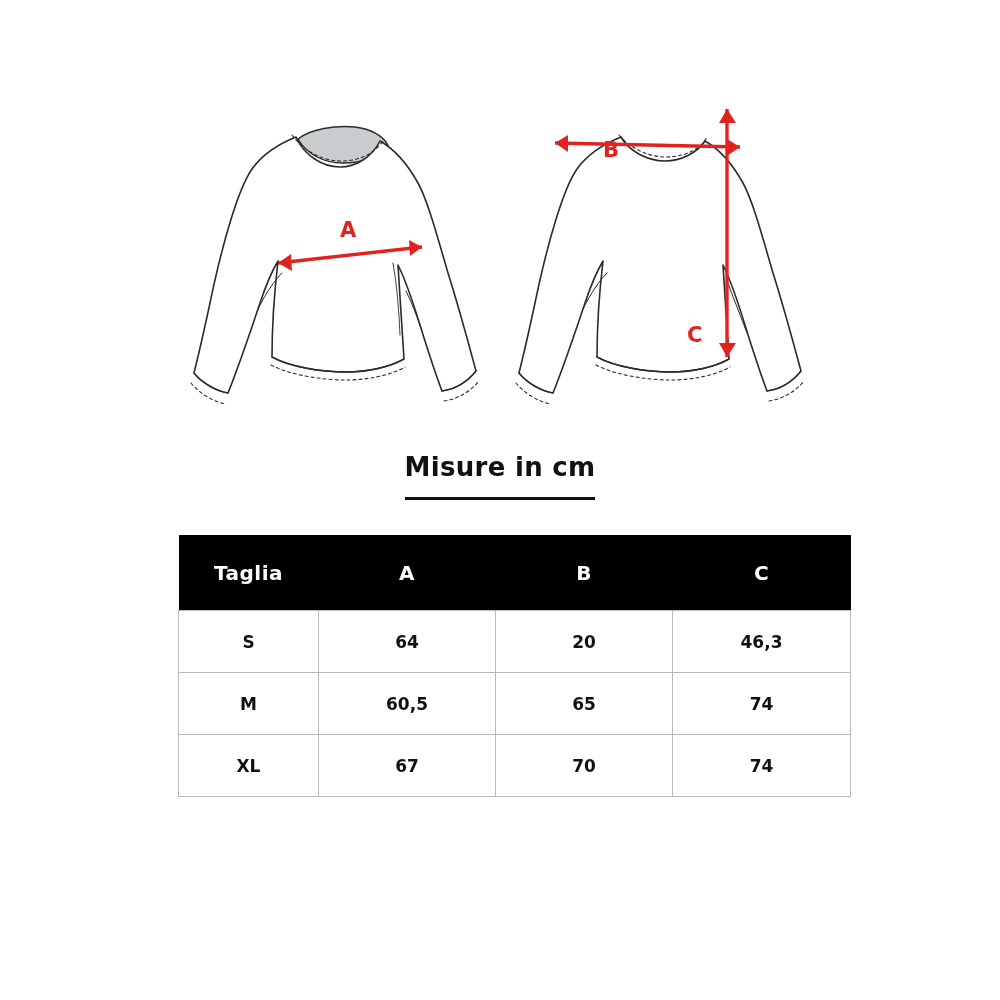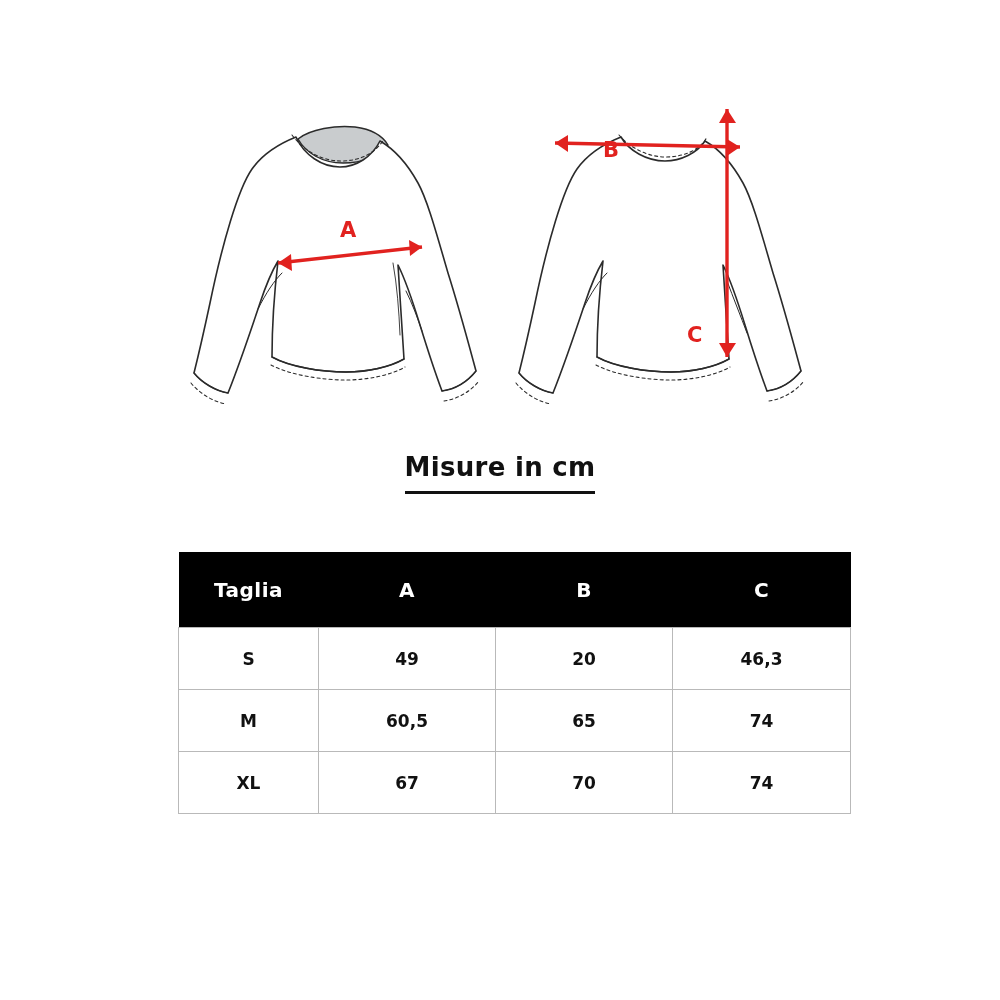--- a/index.html
+++ b/index.html
@@ -63,7 +63,7 @@
     font-weight: bold;
     letter-spacing: .3px;
     color: #111;
-    padding-bottom: 9px;
+    padding-bottom: 15px;
     border-bottom: 3px solid #111;
   }
 

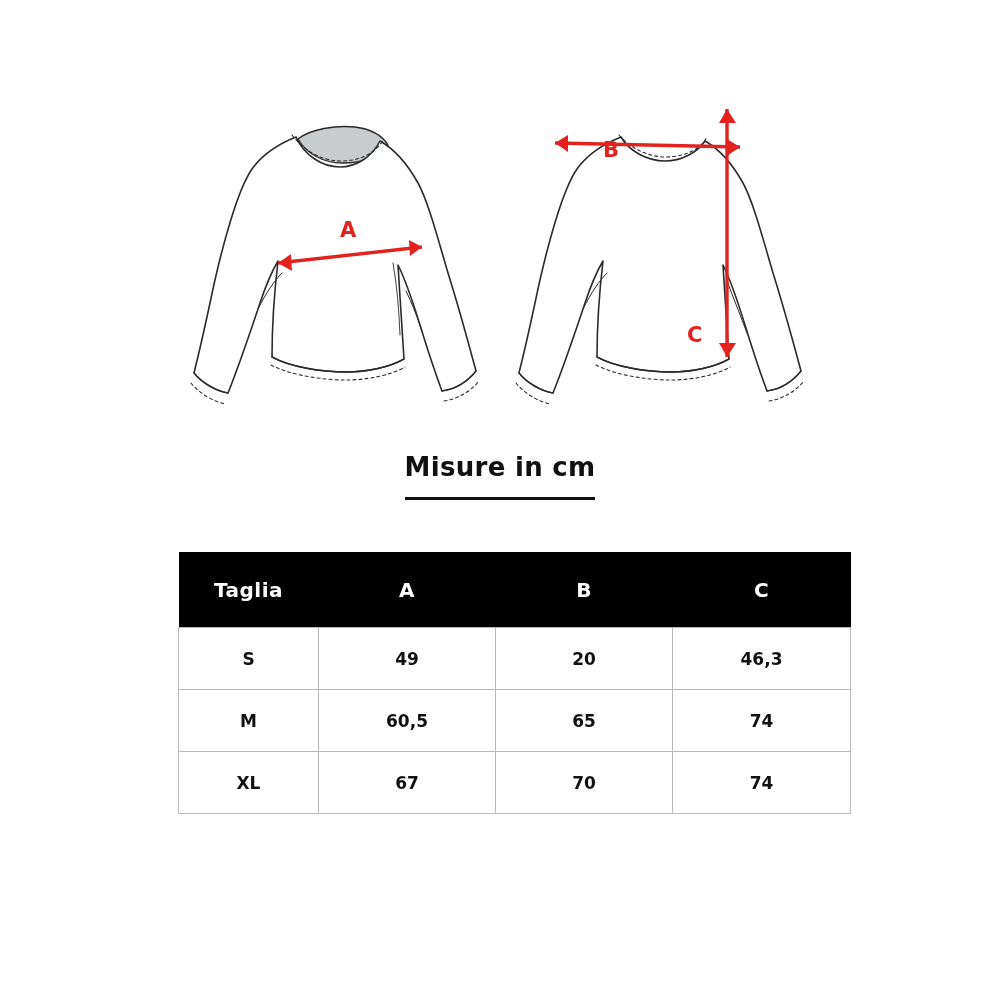--- a/index.html
+++ b/index.html
@@ -71,7 +71,7 @@
   .table-wrap {
     position: absolute;
     left: 178px;
-    top: 552px;
+    top: 535px;
     width: 672px;
   }
   table.size-table {

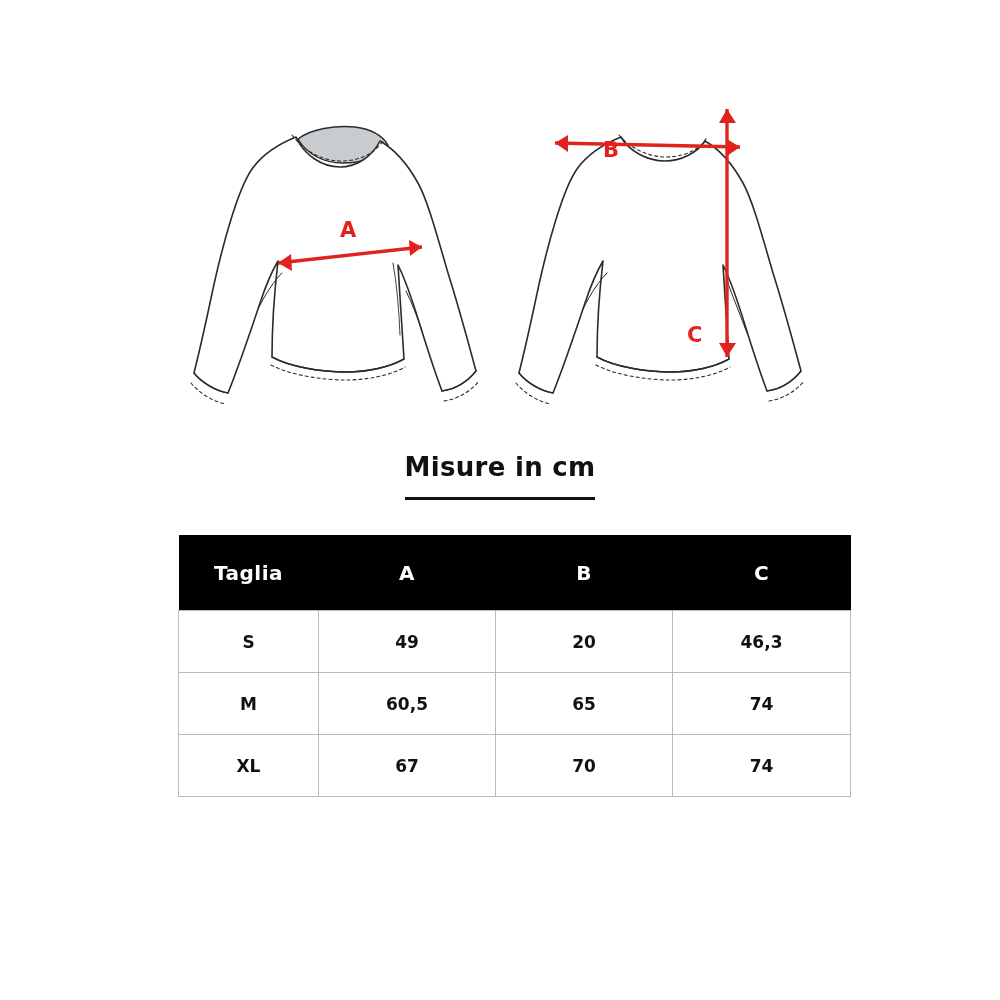--- a/index.html
+++ b/index.html
@@ -239,7 +239,7 @@
       <tbody>
         <tr>
           <td>S</td>
-          <td>49</td>
+          <td>64</td>
           <td>20</td>
           <td>46,3</td>
         </tr>

